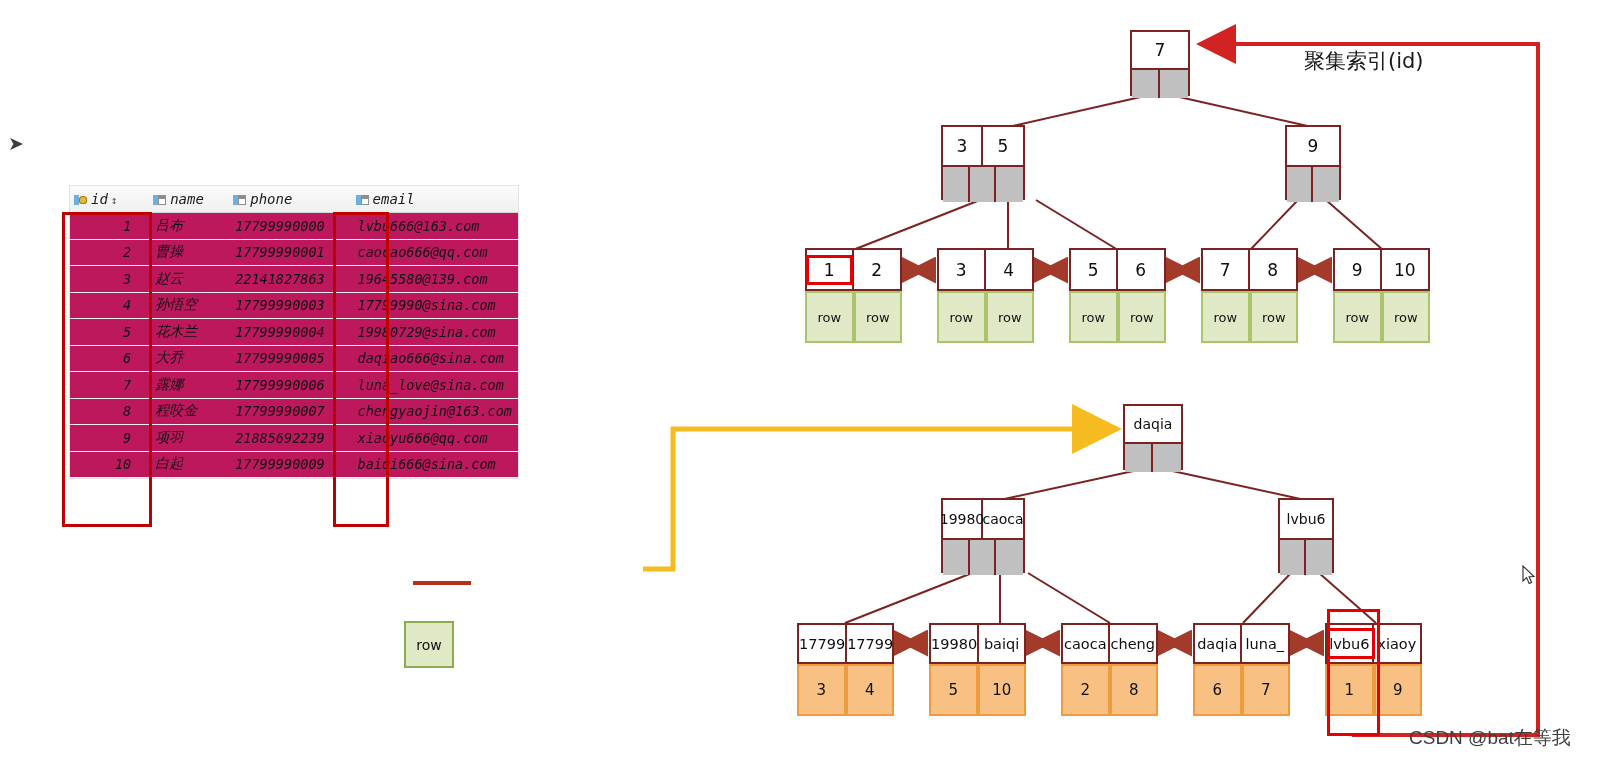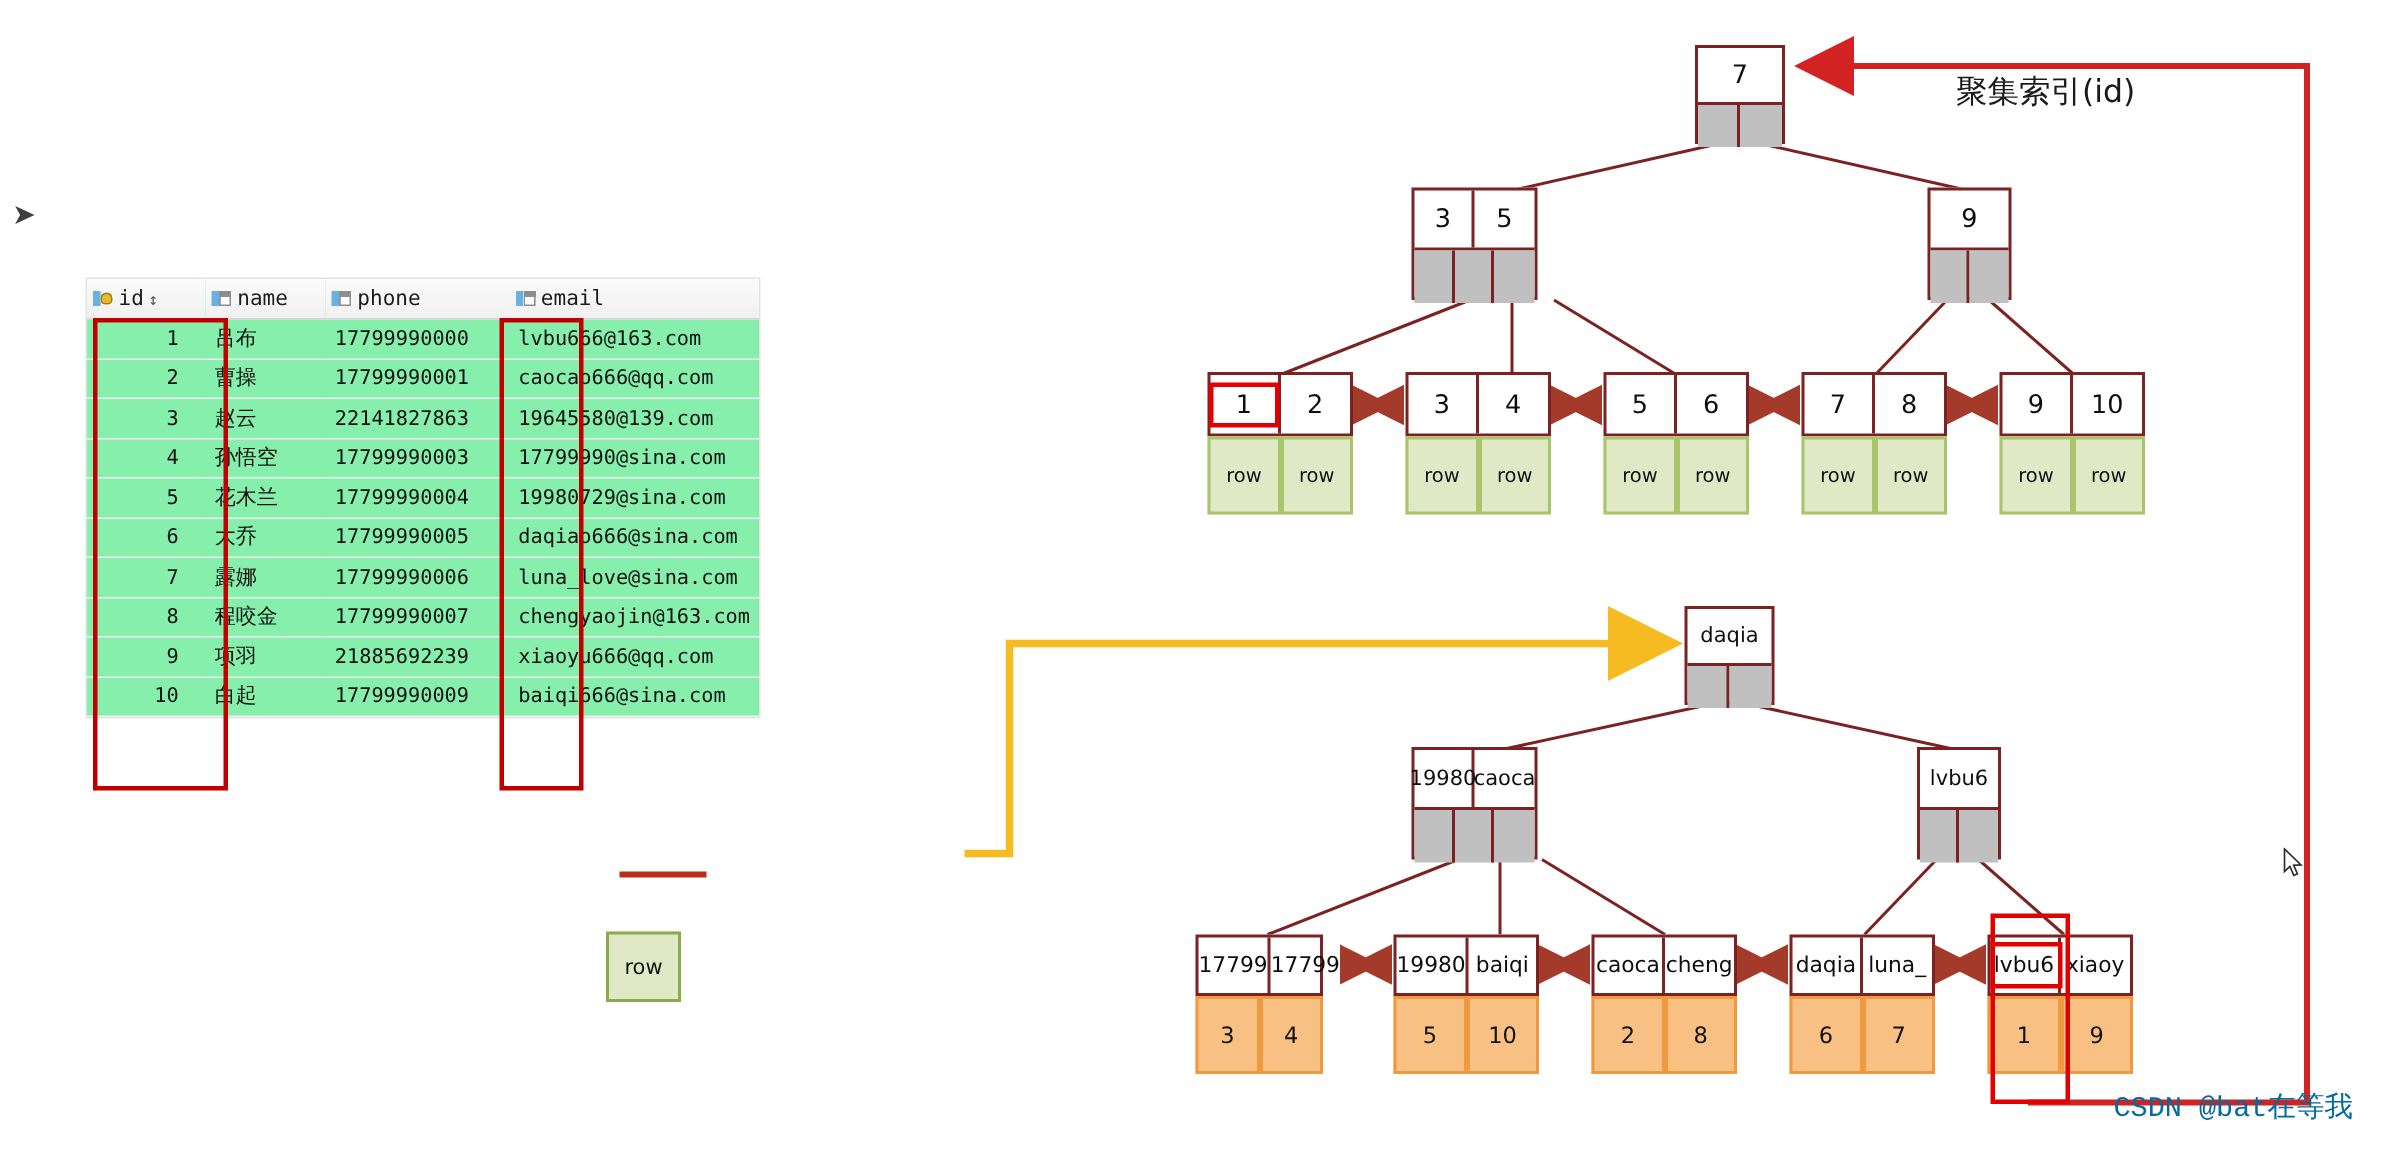--- a/index.html
+++ b/index.html
@@ -45,14 +45,15 @@
   
   #data-table {
     position: absolute;
-    left: 58px;
+    left: 70px;
     top: 186px;
     width: 448px;
     border-collapse: collapse;
-    background: #86efac;
+    background: #be185d;
     font-family: "DejaVu Sans Mono", "Liberation Mono", monospace;
     font-size: 13.5px;
     box-shadow: 0 0 0 1px #e3e3e3;
+    font-style: italic;
   }
   #data-table thead th {
     background: linear-gradient(#fbfbfb, #f0f0f0);

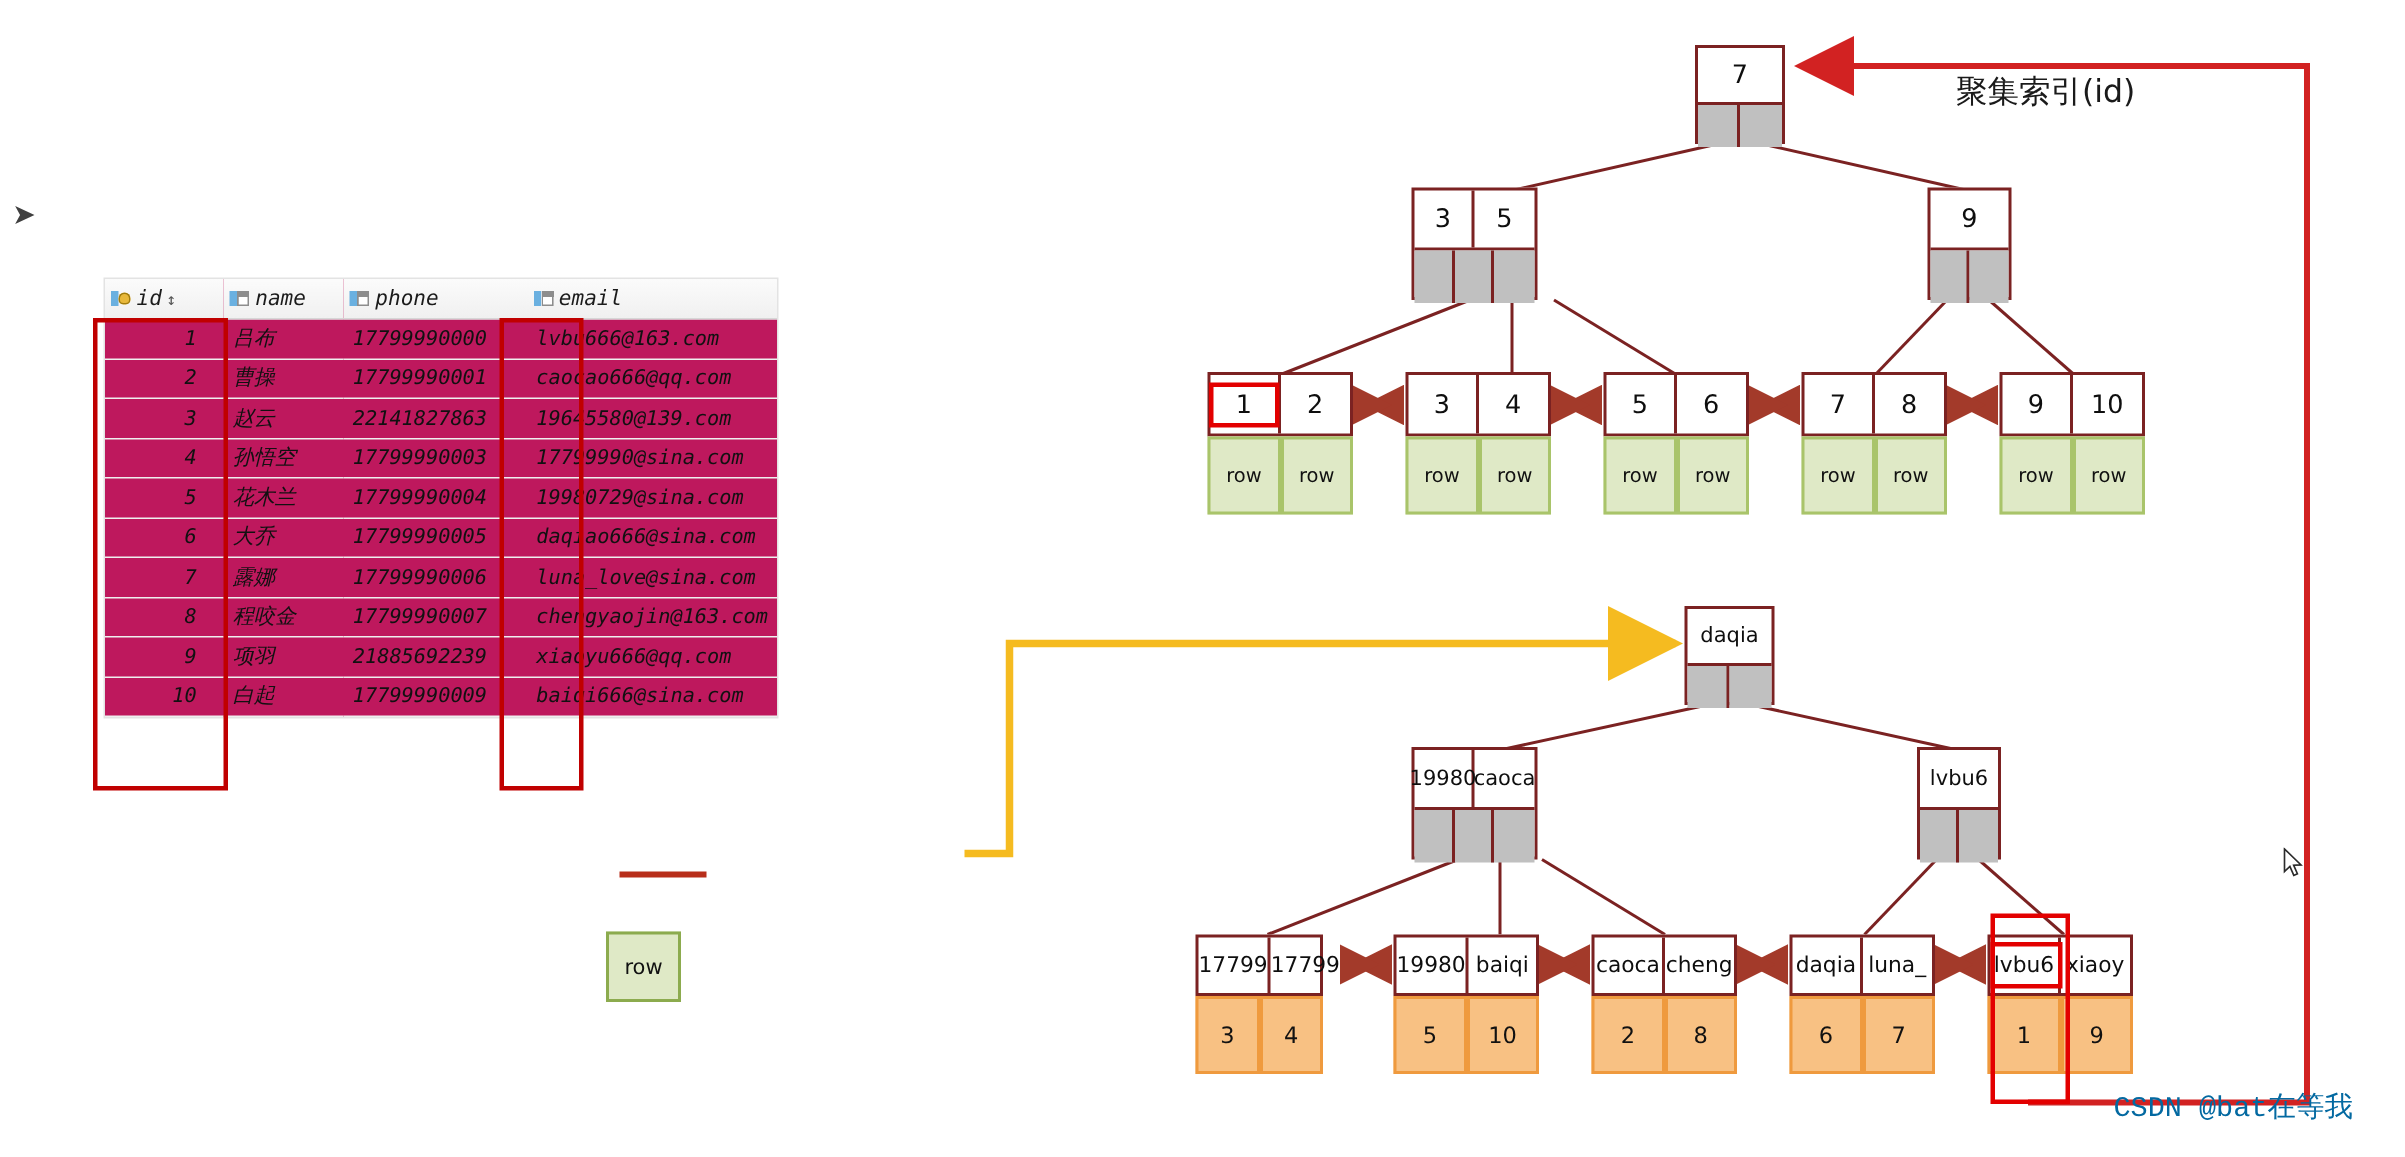--- a/index.html
+++ b/index.html
@@ -604,7 +604,7 @@
     </div>
   </div>
 
-  <div class="leaf orange" style="left:797px; top:623px; width:85px;">
+  <div class="leaf orange" style="left:797px; top:623px; width:97px;">
     <div class="lkeys">
       <div class="lk" style="width:48.5px;">17799</div>
       <div class="lk" style="width:48.5px;">17799</div>

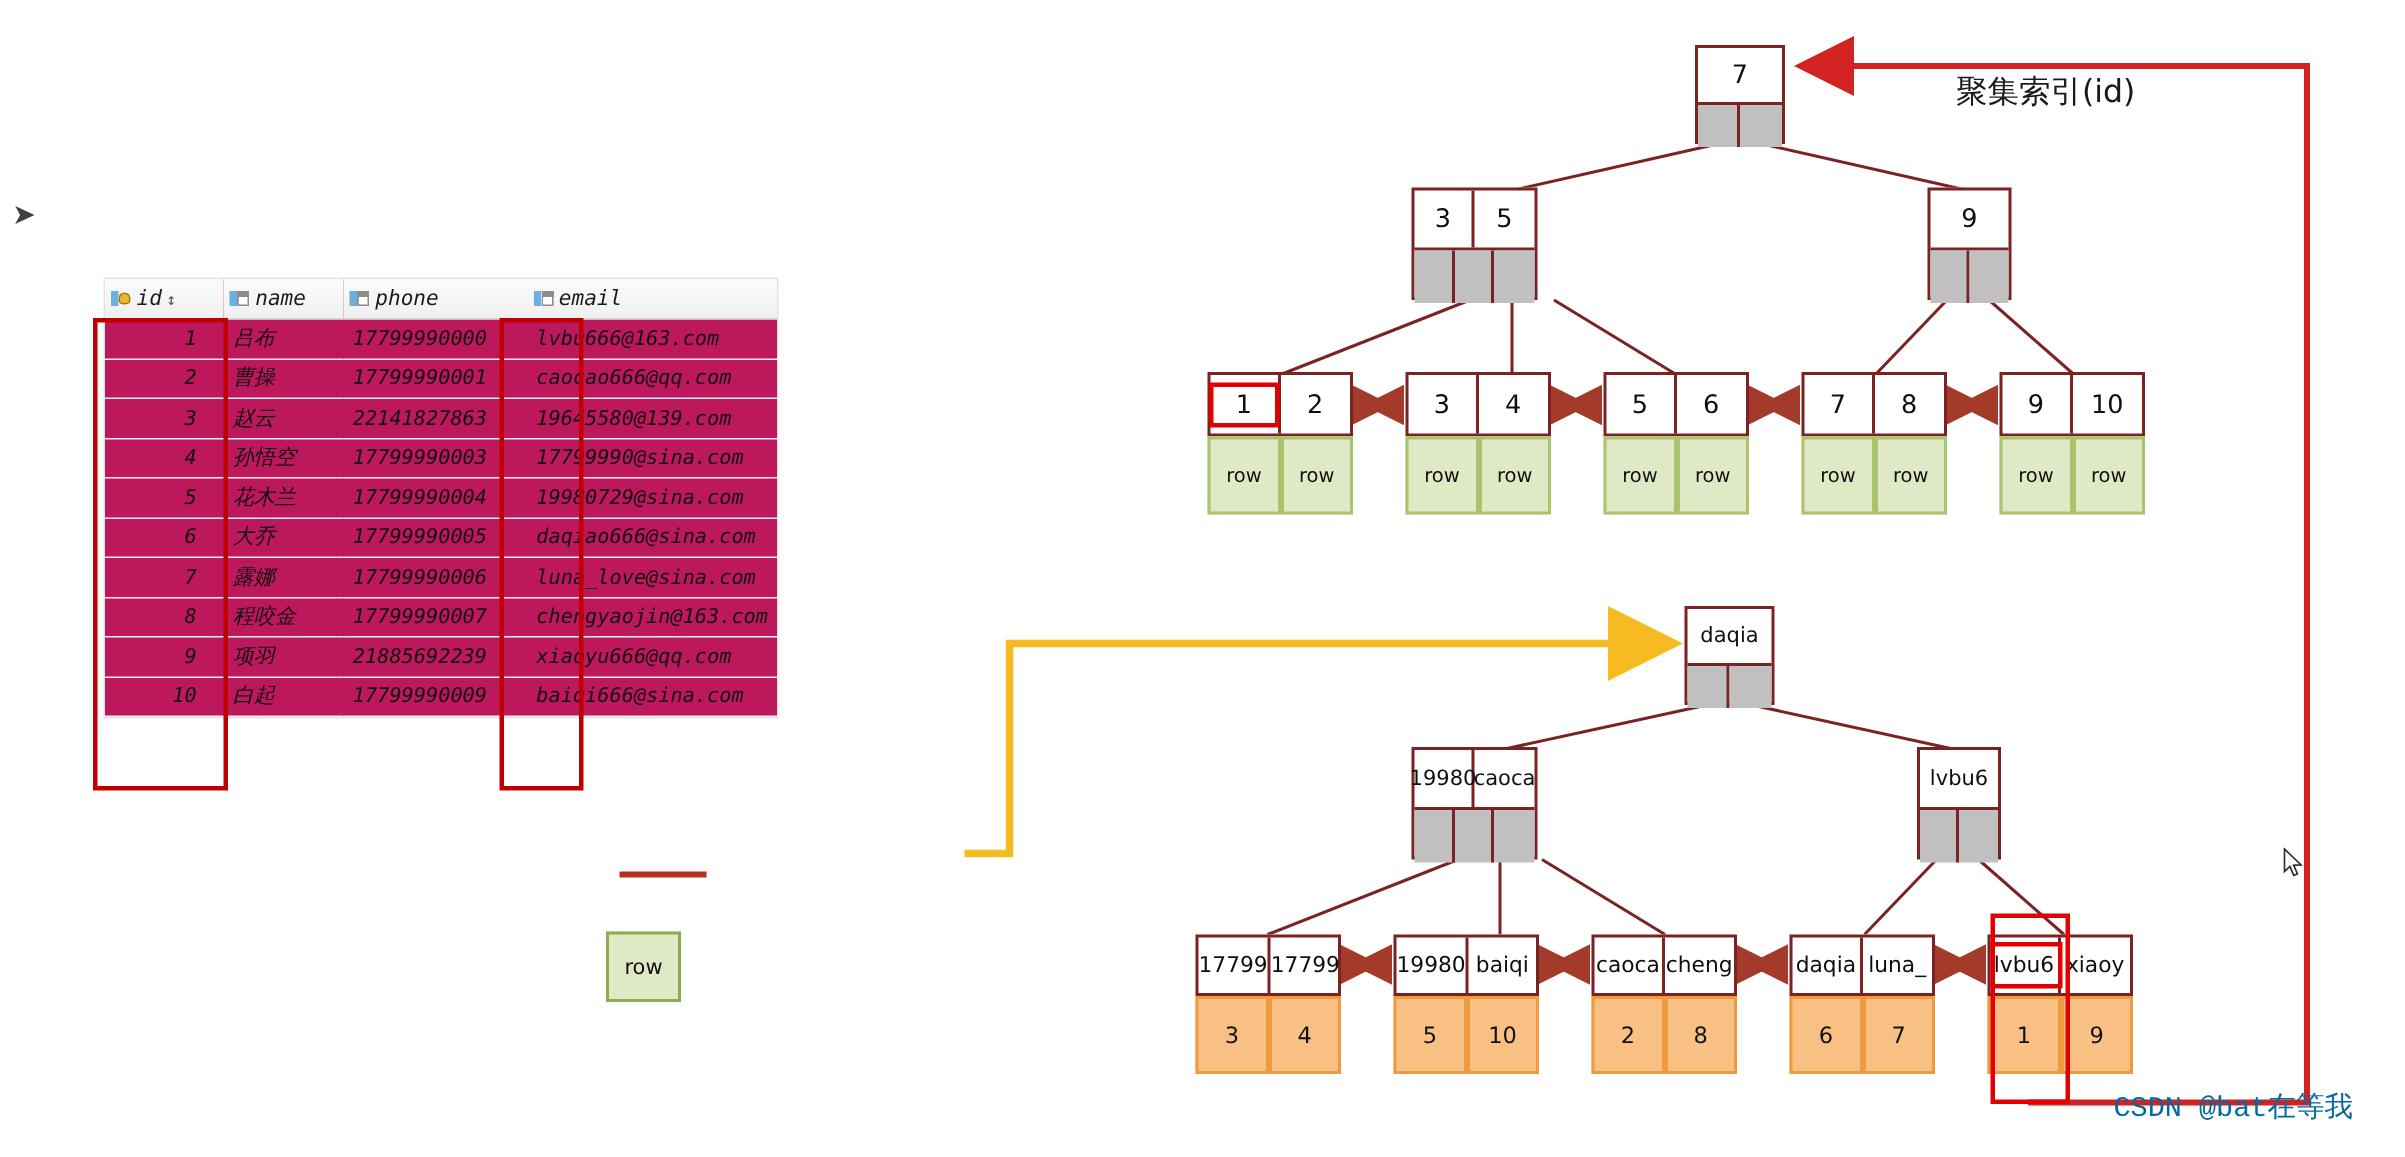--- a/index.html
+++ b/index.html
@@ -316,8 +316,8 @@
     left: 1409px;
     top: 725px;
     font-size: 19px;
-    color: #0369a1;
-    font-family: Liberation Mono, monospace;
+    color: #404040;
+    font-family: Liberation Sans, sans-serif;
     white-space: nowrap;
   }
 

